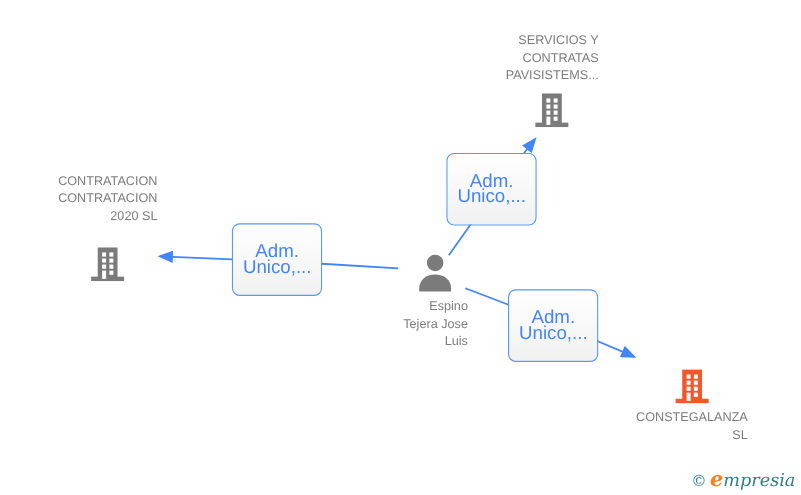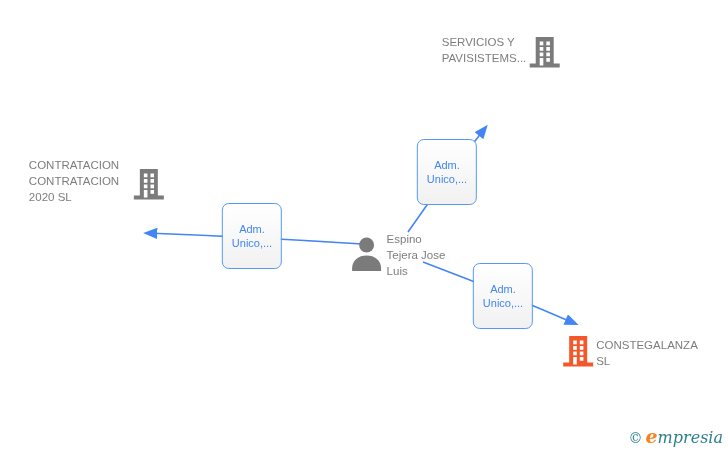--- a/index.html
+++ b/index.html
@@ -26,9 +26,9 @@
     position: absolute;
     transform: translateX(-50%);
     display: flex;
-    flex-direction: row;
+    flex-direction: column;
     align-items: center;
-    text-align: left;
+    text-align: right;
   }
   .node-label {
     color: #7d7d7d;

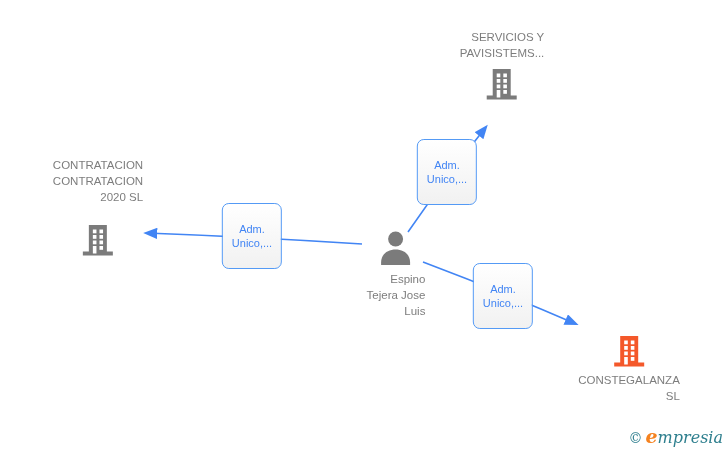--- a/index.html
+++ b/index.html
@@ -99,6 +99,7 @@
   <div class="node" style="left: 502px; top: 29px;">
     <div class="node-label">
       <div>SERVICIOS Y</div>
+      <div>CONTRATAS</div>
       <div>PAVISISTEMS...</div>
     </div>
     <span class="icon-wrap icon-gray icon-below">

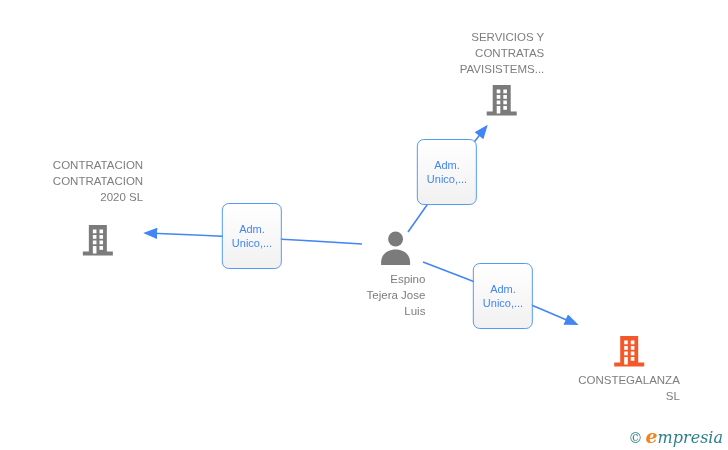--- a/index.html
+++ b/index.html
@@ -49,7 +49,7 @@
     border-radius: 7px;
     padding: 18px 9px;
     color: #4285f4;
-    font-size: 11px;
+    font-size: 17px;
     line-height: 14px;
     text-align: center;
     white-space: nowrap;

